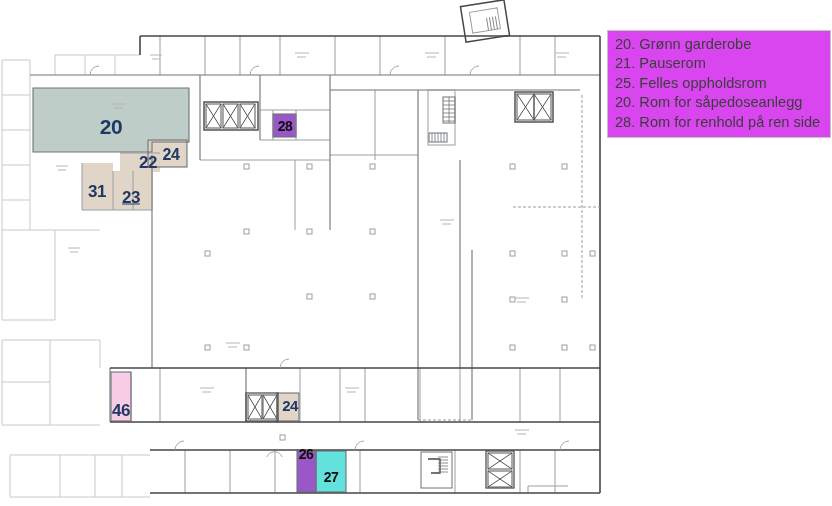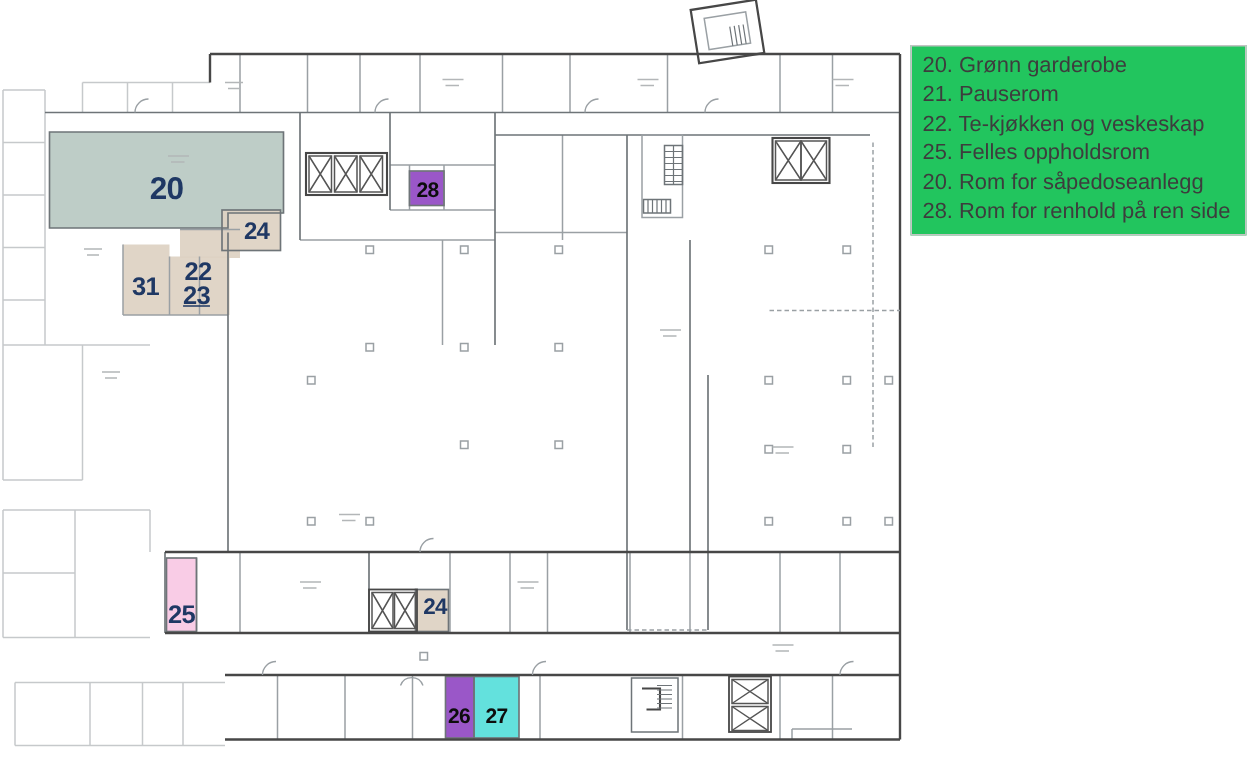--- a/index.html
+++ b/index.html
@@ -14,7 +14,7 @@
   .rm-label{position:absolute;transform:translate(-50%,-50%);font-weight:bold;
             font-family:"Liberation Sans",sans-serif;letter-spacing:-.5px;line-height:1;}
   .legend{position:absolute;left:607px;top:30px;width:224px;box-sizing:border-box;
-          border:1px solid #c3c3c3;background:#22c55e;padding:4px 6px 5px 7px;z-index:4;}
+          border:1px solid #c3c3c3;background:#d946ef;padding:4px 6px 5px 7px;z-index:4;}
   .legend-item{font-size:14.6px;line-height:19.4px;color:#3d3d3d;white-space:nowrap;}
 </style>
 </head>

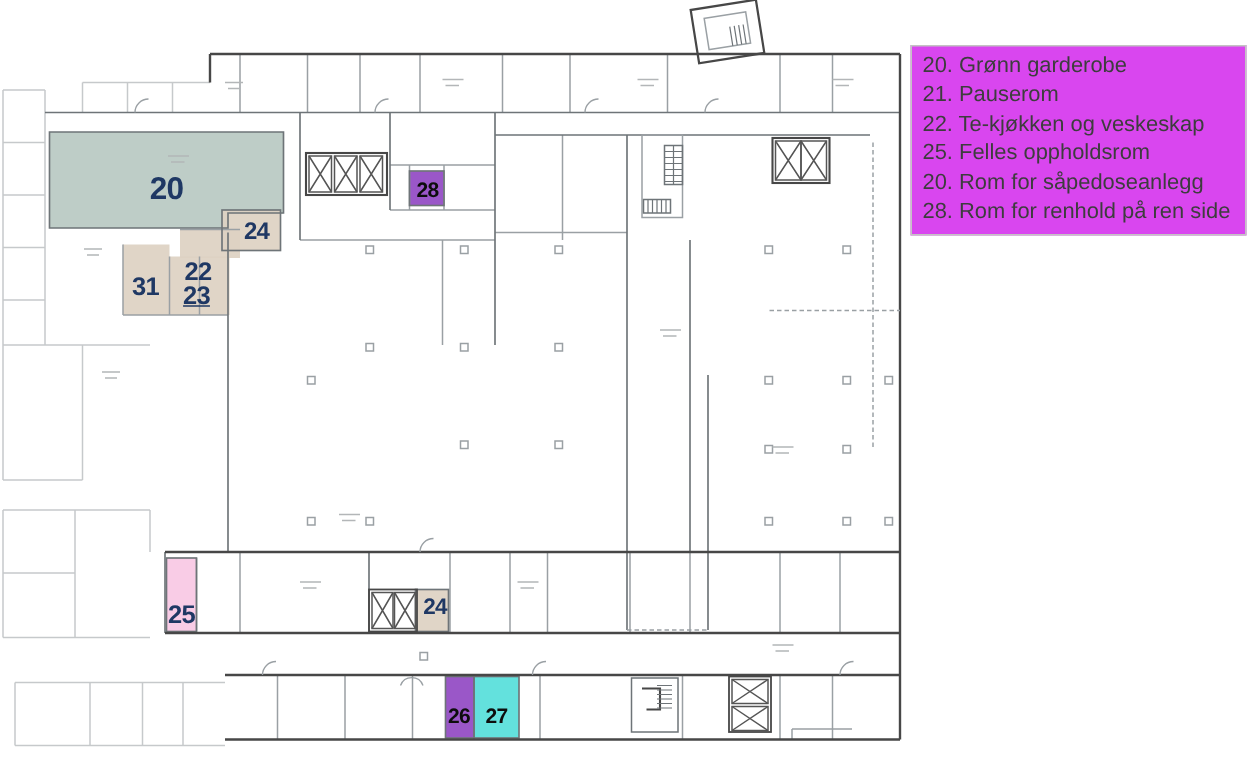--- a/index.html
+++ b/index.html
@@ -167,7 +167,6 @@
   <div class="legend">
     <div class="legend-item">20. Grønn garderobe</div>
     <div class="legend-item">21. Pauserom</div>
-    <div class="legend-item">22. Te-kjøkken og veskeskap</div>
     <div class="legend-item">25. Felles oppholdsrom</div>
     <div class="legend-item">20. Rom for såpedoseanlegg</div>
     <div class="legend-item">28. Rom for renhold på ren side</div>

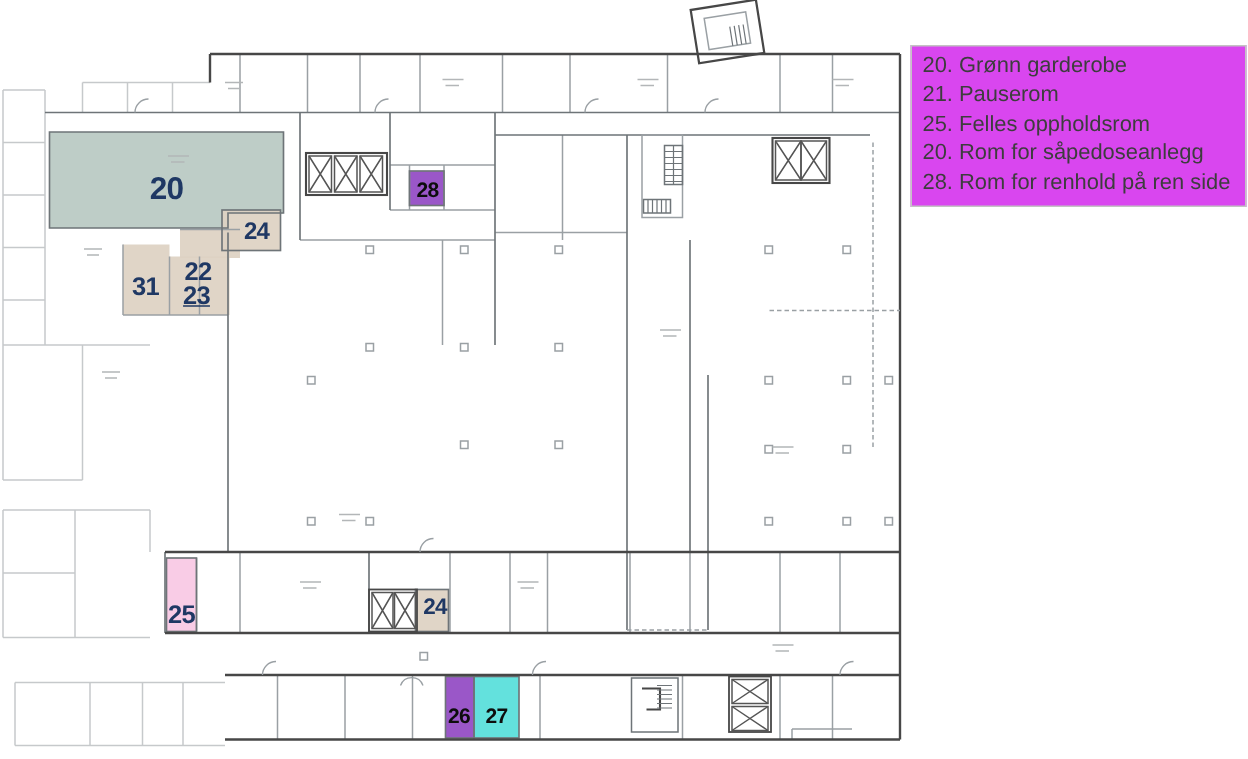--- a/index.html
+++ b/index.html
@@ -153,7 +153,7 @@
     <div class="labels">
       <div class="rm-label" style="left: 111px; top: 126px; font-size: 21px; color: rgb(31, 56, 100);">20</div>
       <div class="rm-label" style="left: 97px; top: 191px; font-size: 17px; color: rgb(31, 56, 100);">31</div>
-      <div class="rm-label" style="left: 132px; top: 162px; font-size: 17px; color: rgb(31, 56, 100); margin-top: 19px;">22</div>
+      <div class="rm-label" style="left: 148px; top: 162px; font-size: 17px; color: rgb(31, 56, 100);">22</div>
       <div class="rm-label" style="left: 131px; top: 197px; font-size: 17px; color: rgb(31, 56, 100); text-decoration: underline;">23</div>
       <div class="rm-label" style="left: 171px; top: 155px; font-size: 16px; color: rgb(31, 56, 100);">24</div>
       <div class="rm-label" style="left: 290px; top: 405px; font-size: 15px; color: rgb(31, 56, 100);">24</div>

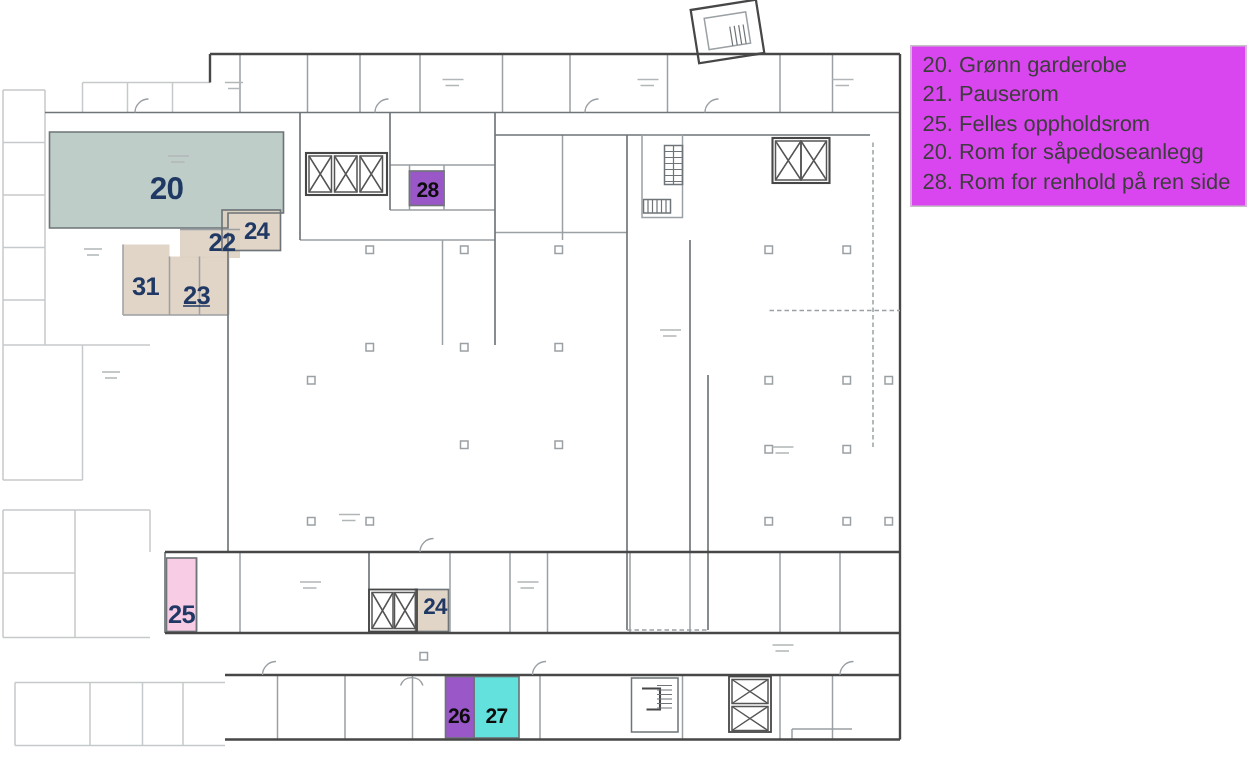--- a/index.html
+++ b/index.html
@@ -157,7 +157,7 @@
       <div class="rm-label" style="left: 131px; top: 197px; font-size: 17px; color: rgb(31, 56, 100); text-decoration: underline;">23</div>
       <div class="rm-label" style="left: 171px; top: 155px; font-size: 16px; color: rgb(31, 56, 100);">24</div>
       <div class="rm-label" style="left: 290px; top: 405px; font-size: 15px; color: rgb(31, 56, 100);">24</div>
-      <div class="rm-label" style="left: 121px; top: 410px; font-size: 17px; color: rgb(31, 56, 100);">25</div>
+      <div class="rm-label" style="left: 121px; top: 410px; font-size: 17px; color: rgb(31, 56, 100);">46</div>
       <div class="rm-label" style="left: 306px; top: 477px; font-size: 14px; color: rgb(13, 13, 13);">26</div>
       <div class="rm-label" style="left: 331px; top: 477px; font-size: 14px; color: rgb(13, 13, 13);">27</div>
       <div class="rm-label" style="left: 285px; top: 126px; font-size: 14px; color: rgb(13, 13, 13);">28</div>

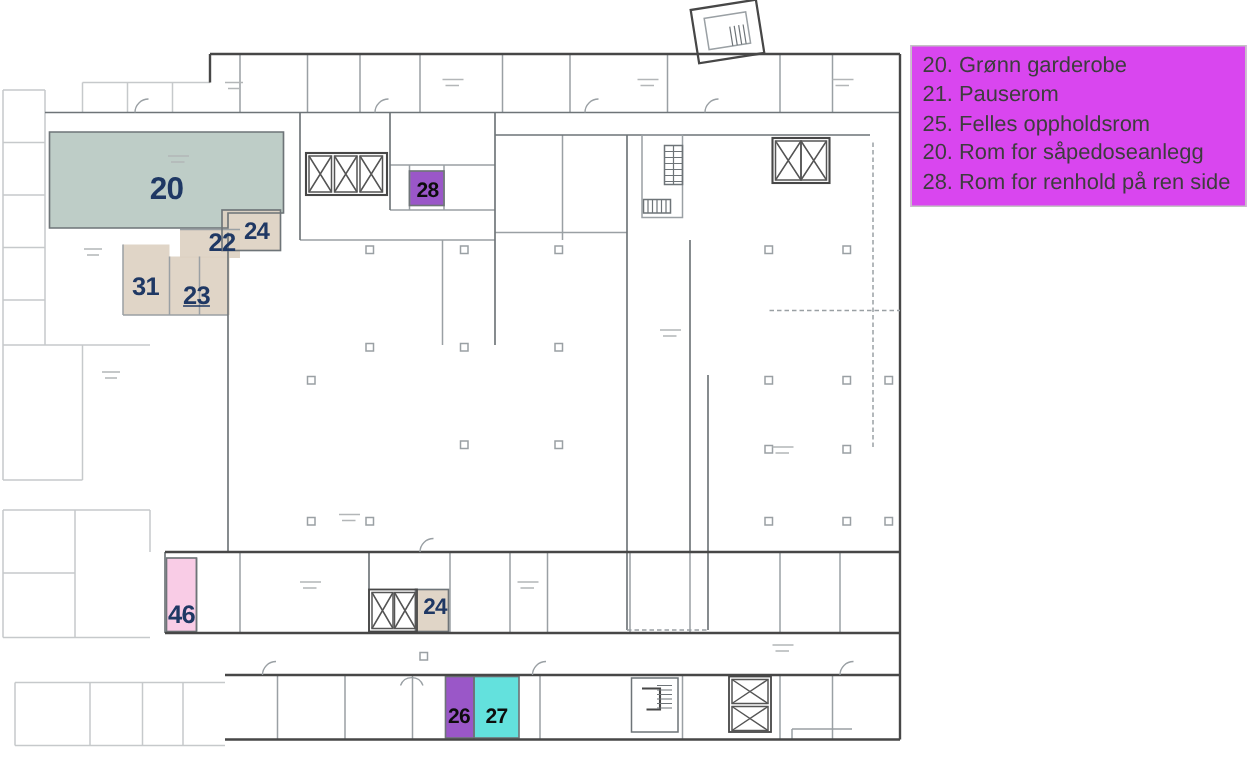--- a/index.html
+++ b/index.html
@@ -158,7 +158,7 @@
       <div class="rm-label" style="left: 171px; top: 155px; font-size: 16px; color: rgb(31, 56, 100);">24</div>
       <div class="rm-label" style="left: 290px; top: 405px; font-size: 15px; color: rgb(31, 56, 100);">24</div>
       <div class="rm-label" style="left: 121px; top: 410px; font-size: 17px; color: rgb(31, 56, 100);">46</div>
-      <div class="rm-label" style="left: 306px; top: 477px; font-size: 14px; color: rgb(13, 13, 13);">26</div>
+      <div class="rm-label" style="left: 306px; top: 454px; font-size: 14px; color: rgb(13, 13, 13);">26</div>
       <div class="rm-label" style="left: 331px; top: 477px; font-size: 14px; color: rgb(13, 13, 13);">27</div>
       <div class="rm-label" style="left: 285px; top: 126px; font-size: 14px; color: rgb(13, 13, 13);">28</div>
     </div>

